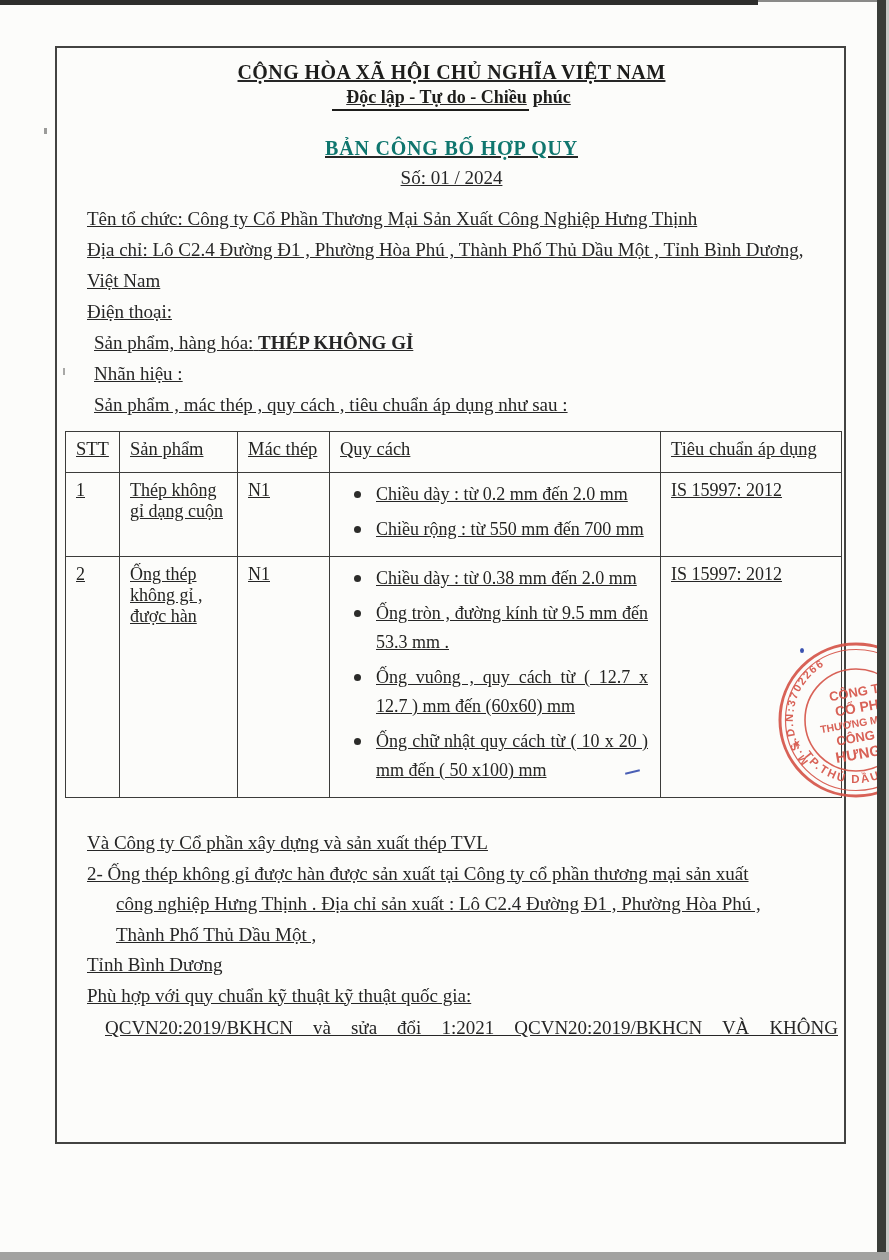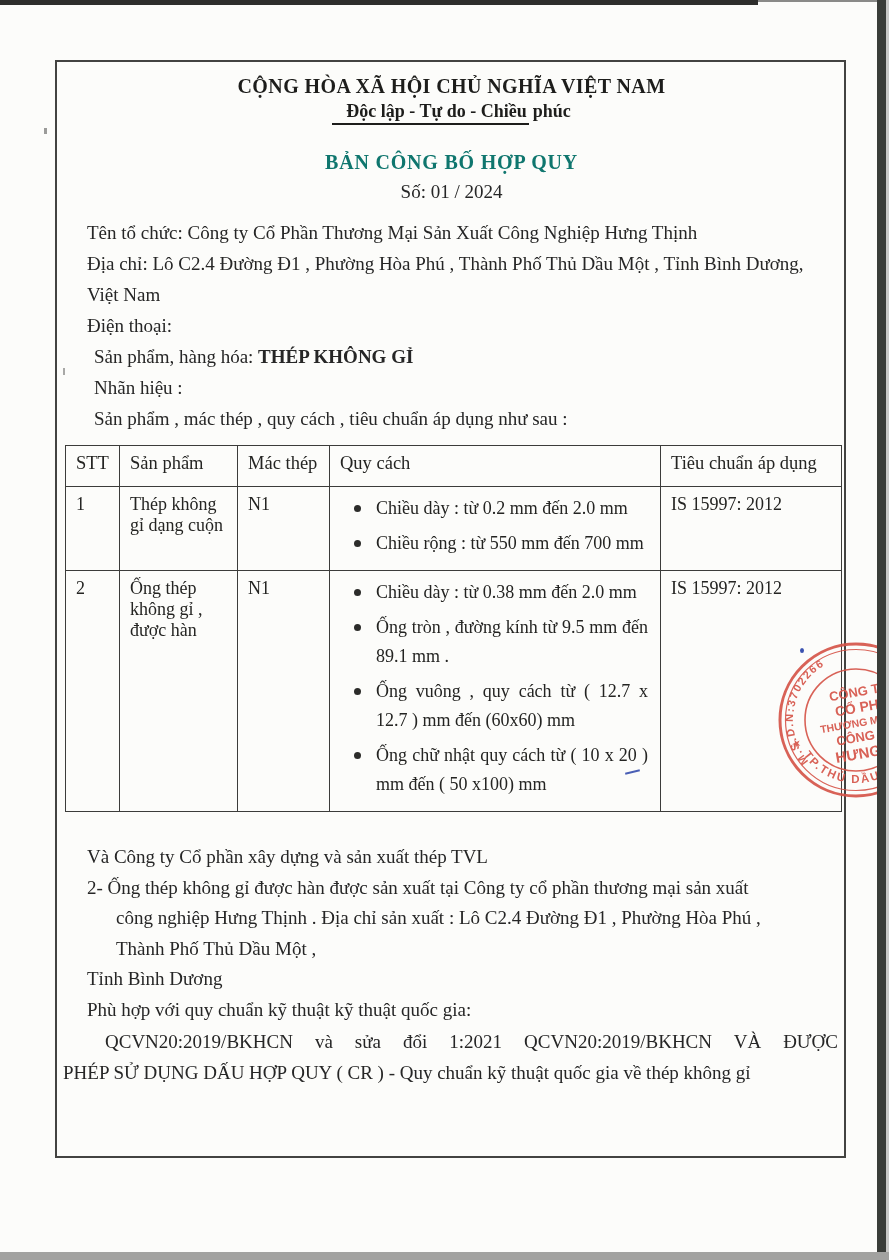--- a/index.html
+++ b/index.html
@@ -13,8 +13,8 @@
   .scan-right-edge{position:absolute;right:0;top:0;width:3px;height:1260px;background:#c9c9c7;z-index:9;}
   .scan-bottom{position:absolute;left:0;bottom:0;width:889px;height:8px;background:#a2a2a0;z-index:9;}
   
-  .doc-box{position:absolute;left:55px;top:60px;width:787px;height:1094px;border:2px solid #434341;
-           background:transparent;overflow:hidden;z-index:1;}
+  .doc-box{position:absolute;left:55px;top:46px;width:787px;height:1094px;border:2px solid #434341;
+           background:transparent;overflow:hidden;z-index:1;text-decoration:underline;}
   .content{padding:0 28px 0 30px;}
   .center{text-align:center;}
   .nat-title{margin-top:13px;font-size:20px;font-weight:bold;color:#1d1d1b;letter-spacing:0.4px;}

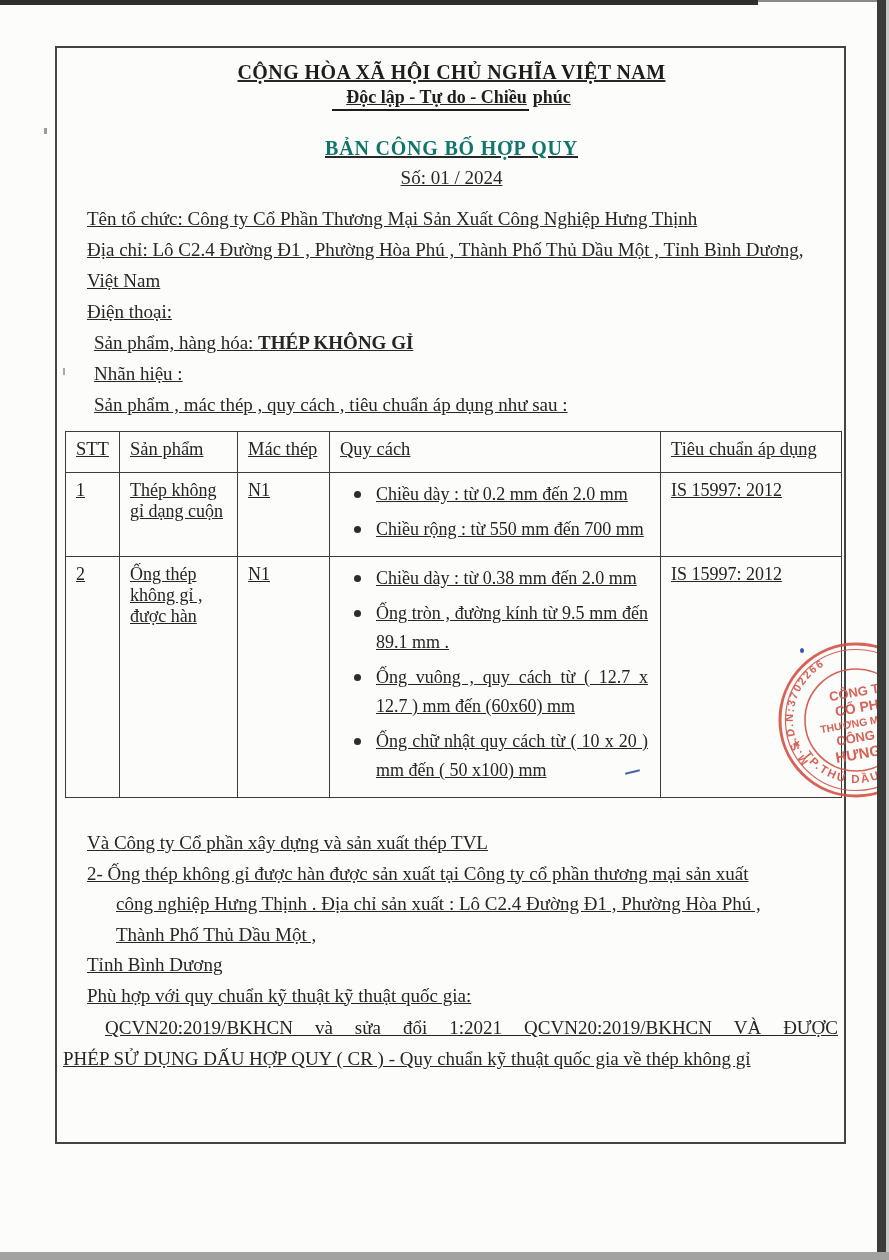--- a/index.html
+++ b/index.html
@@ -124,7 +124,7 @@
           <td>
             <ul class="specs">
               <li>Chiều dày : từ 0.38 mm đến 2.0 mm</li>
-              <li>Ống tròn , đường kính từ 9.5 mm đến 89.1 mm .</li>
+              <li>Ống tròn , đường kính từ 9.5 mm đến 53.3 mm .</li>
               <li>Ống vuông , quy cách từ ( 12.7 x 12.7 ) mm đến (60x60) mm</li>
               <li>Ống chữ nhật quy cách từ ( 10 x 20 ) mm đến ( 50 x100) mm</li>
             </ul>

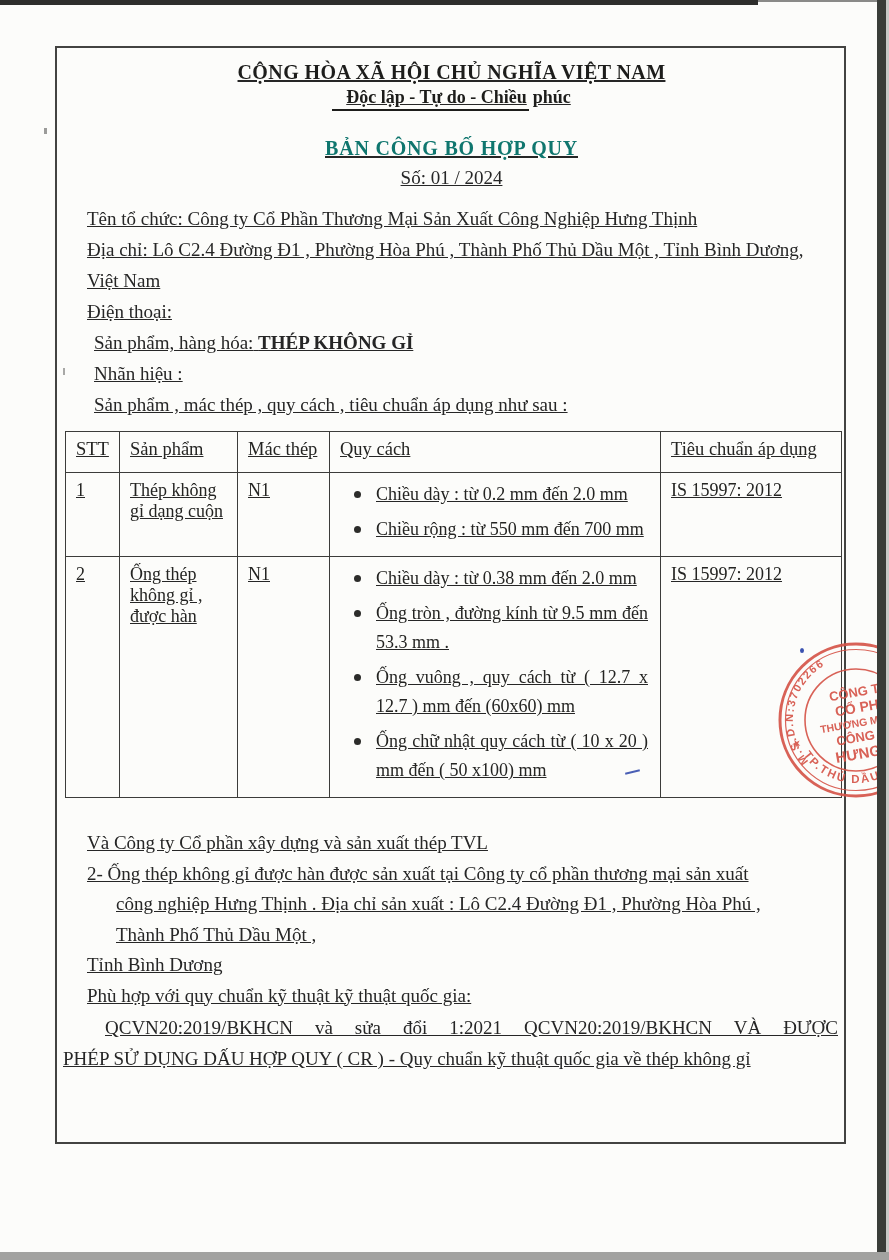--- a/index.html
+++ b/index.html
@@ -144,7 +144,7 @@
       </div>
 
       <div class="conformity">
-        <div class="conf-l1">QCVN20:2019/BKHCN và sửa đổi 1:2021 QCVN20:2019/BKHCN VÀ ĐƯỢC</div>
+        <div class="conf-l1">QCVN20:2019/BKHCN và sửa đổi 1:2021 QCVN20:2019/BKHCN VÀ KHÔNG</div>
         <div class="conf-l2">PHÉP SỬ DỤNG DẤU HỢP QUY ( CR ) -  Quy chuẩn kỹ thuật quốc gia về thép không gỉ</div>
       </div>
 

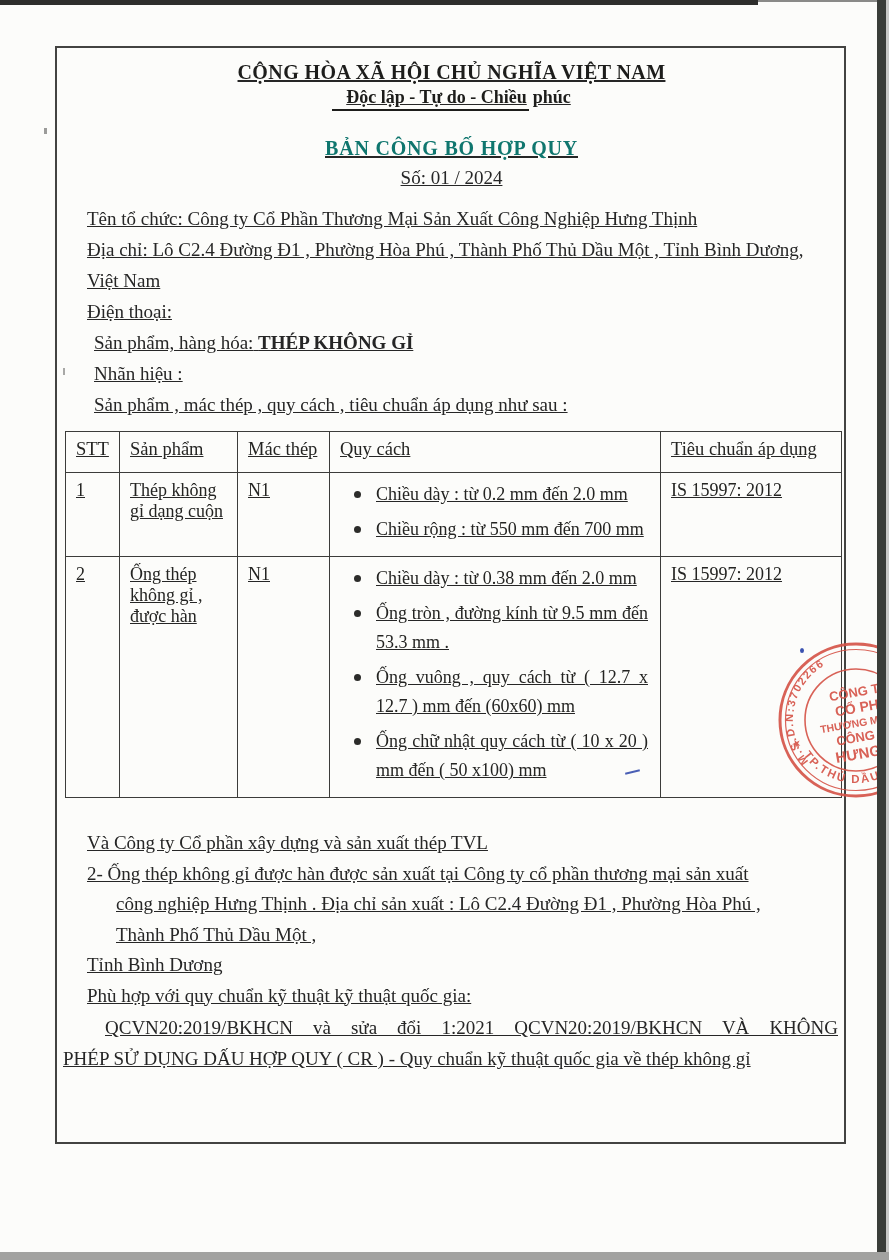--- a/index.html
+++ b/index.html
@@ -145,7 +145,6 @@
 
       <div class="conformity">
         <div class="conf-l1">QCVN20:2019/BKHCN và sửa đổi 1:2021 QCVN20:2019/BKHCN VÀ KHÔNG</div>
-        <div class="conf-l2">PHÉP SỬ DỤNG DẤU HỢP QUY ( CR ) -  Quy chuẩn kỹ thuật quốc gia về thép không gỉ</div>
       </div>
 
     </div>

